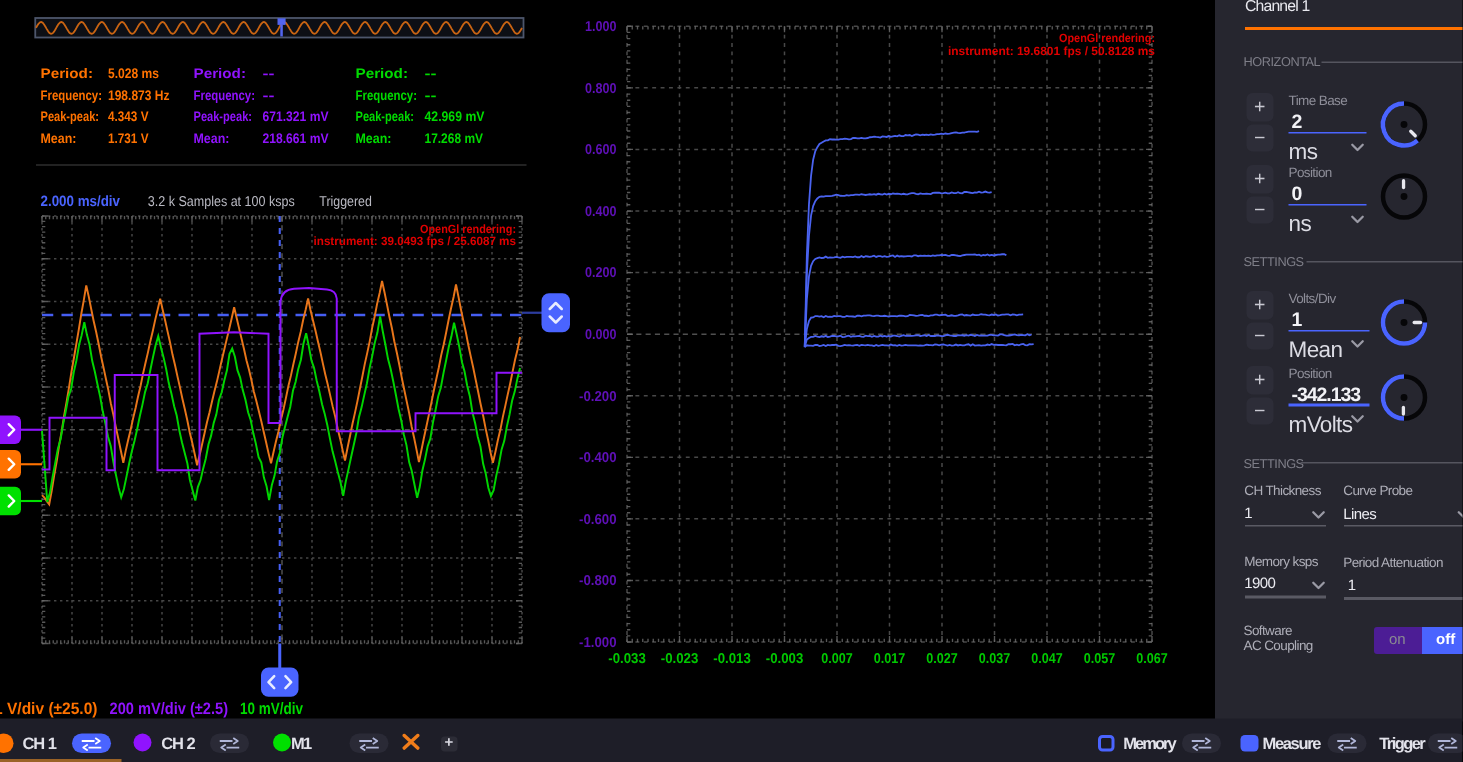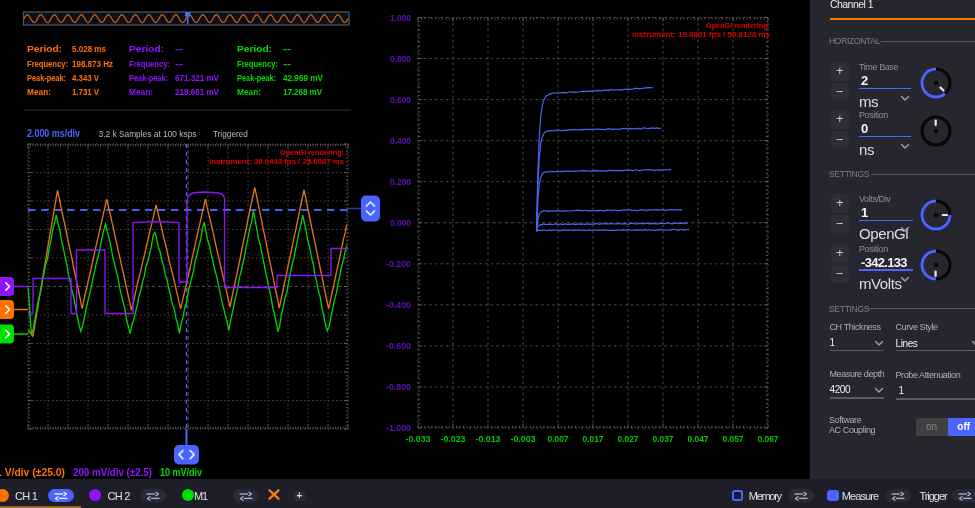--- a/index.html
+++ b/index.html
@@ -240,7 +240,7 @@
  <div class="lab" style="left:49px;top:193.5px">Volts/Div</div>
  <div class="val" style="left:51px;top:204.5px">1</div>
  <div class="ul blue" style="left:49px;top:219.5px;width:54px"></div>
- <div class="unit" style="left:49px;top:224.5px">OpenGl</div>
+ <div class="unit" style="left:49px;top:224.5px">Mean</div>
  <svg style="position:absolute;left:90px;top:226px" width="10" height="7">
         <path d="M1.5,1.5 L5,5 L8.5,1.5" stroke="#9a9aa5" stroke-width="1.5" fill="none" stroke-linecap="round" stroke-linejoin="round"></path>
       </svg>

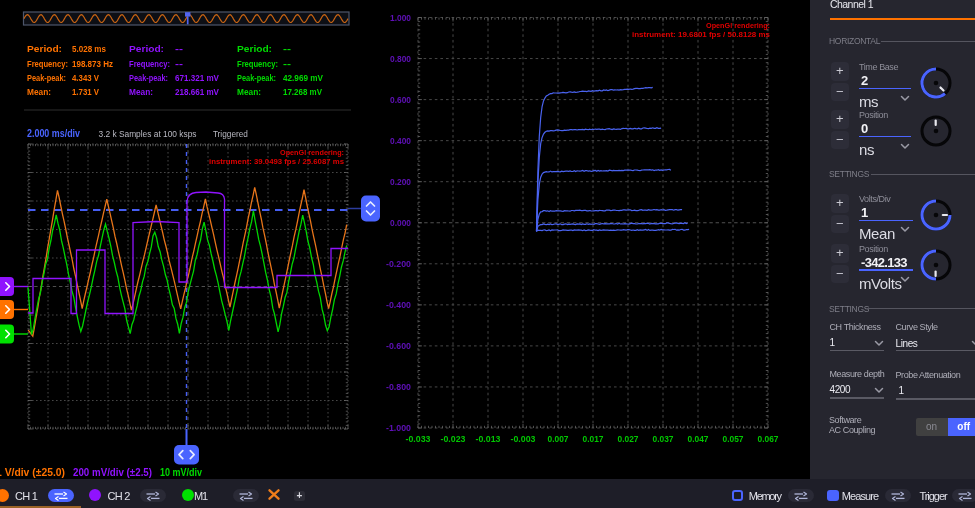--- a/index.html
+++ b/index.html
@@ -273,7 +273,7 @@
         <path d="M1.5,1.5 L5,5 L8.5,1.5" stroke="#9a9aa5" stroke-width="1.5" fill="none" stroke-linecap="round" stroke-linejoin="round"></path>
       </svg>
  <div class="ul gray" style="left:19.5px;top:349.5px;width:54px"></div>
- <div class="slab" style="left:85.5px;top:323px">Curve Style</div>
+ <div class="slab" style="left:85.5px;top:323px">Curve Probe</div>
  <div class="sval" style="left:85.5px;top:337.5px">Lines</div>
  <svg style="position:absolute;left:161px;top:340px" width="10" height="7">
         <path d="M1.5,1.5 L5,5 L8.5,1.5" stroke="#9a9aa5" stroke-width="1.5" fill="none" stroke-linecap="round" stroke-linejoin="round"></path>

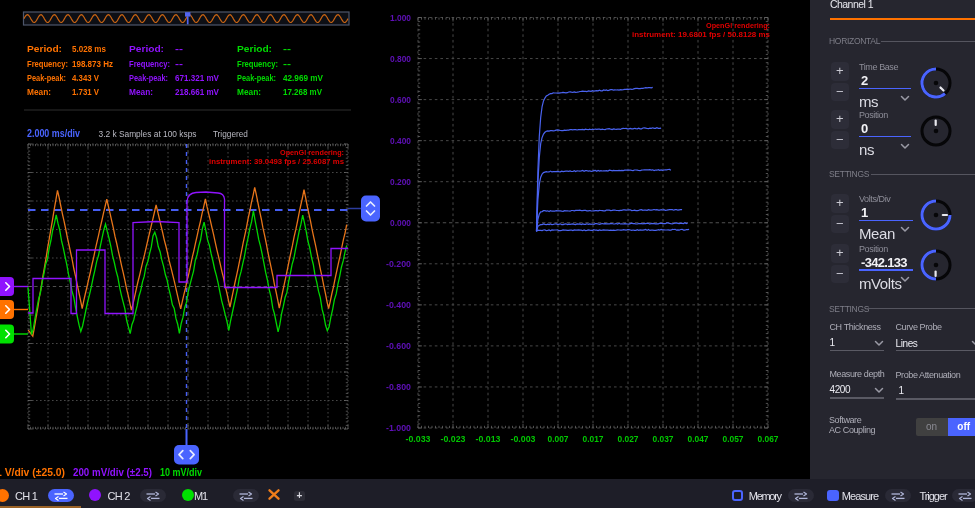--- a/index.html
+++ b/index.html
@@ -279,7 +279,7 @@
         <path d="M1.5,1.5 L5,5 L8.5,1.5" stroke="#9a9aa5" stroke-width="1.5" fill="none" stroke-linecap="round" stroke-linejoin="round"></path>
       </svg>
  <div class="ul gray" style="left:85.5px;top:349.5px;width:84px"></div>
- <div class="slab" style="left:19.5px;top:370px">Measure depth</div>
+ <div class="slab" style="left:19.5px;top:370px">Memory ksps</div>
  <div class="sval" style="left:19.5px;top:383.5px">4200</div>
  <svg style="position:absolute;left:64px;top:387px" width="10" height="7">
         <path d="M1.5,1.5 L5,5 L8.5,1.5" stroke="#9a9aa5" stroke-width="1.5" fill="none" stroke-linecap="round" stroke-linejoin="round"></path>

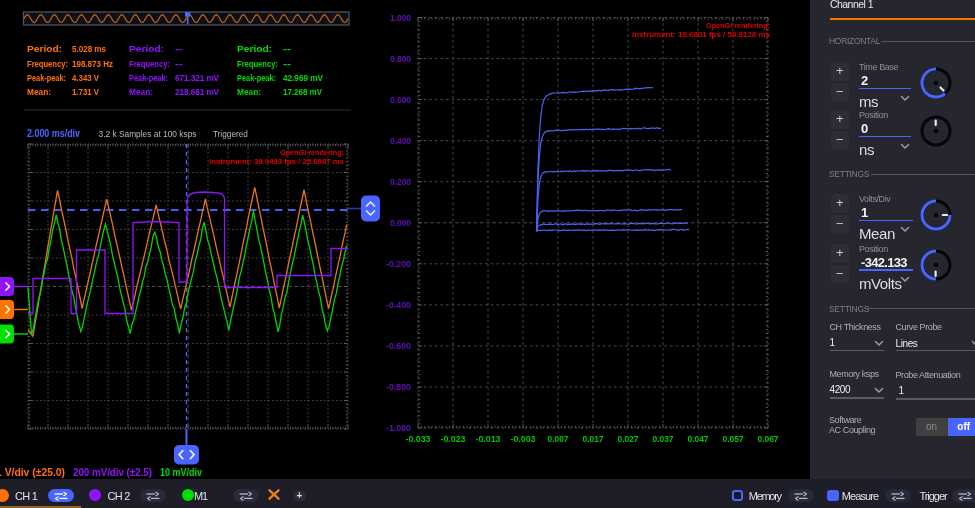--- a/index.html
+++ b/index.html
@@ -285,7 +285,7 @@
         <path d="M1.5,1.5 L5,5 L8.5,1.5" stroke="#9a9aa5" stroke-width="1.5" fill="none" stroke-linecap="round" stroke-linejoin="round"></path>
       </svg>
  <div class="ul gray" style="left:19.5px;top:397px;width:54px"></div>
- <div class="slab" style="left:85.5px;top:371px">Probe Attenuation</div>
+ <div class="slab" style="left:85.5px;top:371px">Period Attenuation</div>
  <div class="sval" style="left:88.5px;top:384.5px">1</div>
  <div class="ul gray" style="left:85.5px;top:398px;width:84px"></div>
  <div class="slab" style="left:19px;top:416px">Software<br>AC Coupling</div>

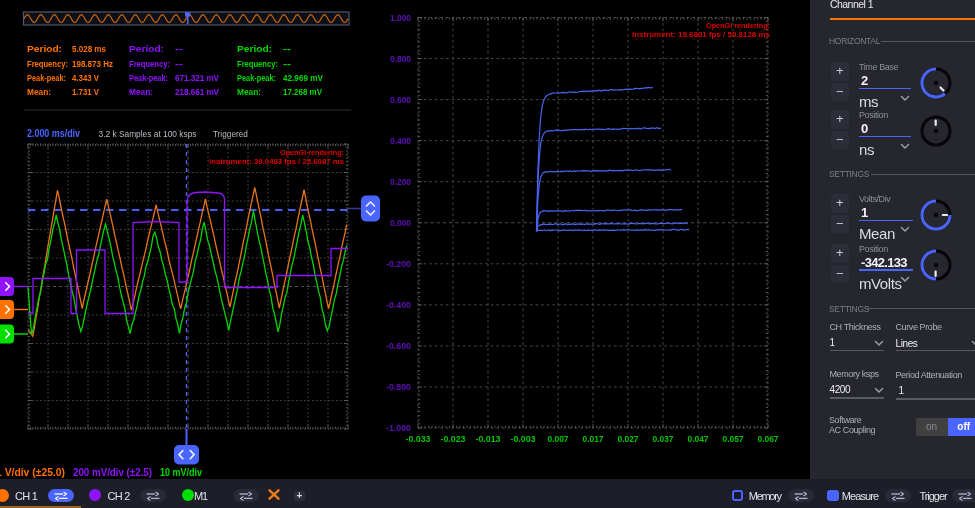--- a/index.html
+++ b/index.html
@@ -280,7 +280,7 @@
       </svg>
  <div class="ul gray" style="left:85.5px;top:349.5px;width:84px"></div>
  <div class="slab" style="left:19.5px;top:370px">Memory ksps</div>
- <div class="sval" style="left:19.5px;top:383.5px">4200</div>
+ <div class="sval" style="left:19.5px;top:383.5px">1900</div>
  <svg style="position:absolute;left:64px;top:387px" width="10" height="7">
         <path d="M1.5,1.5 L5,5 L8.5,1.5" stroke="#9a9aa5" stroke-width="1.5" fill="none" stroke-linecap="round" stroke-linejoin="round"></path>
       </svg>

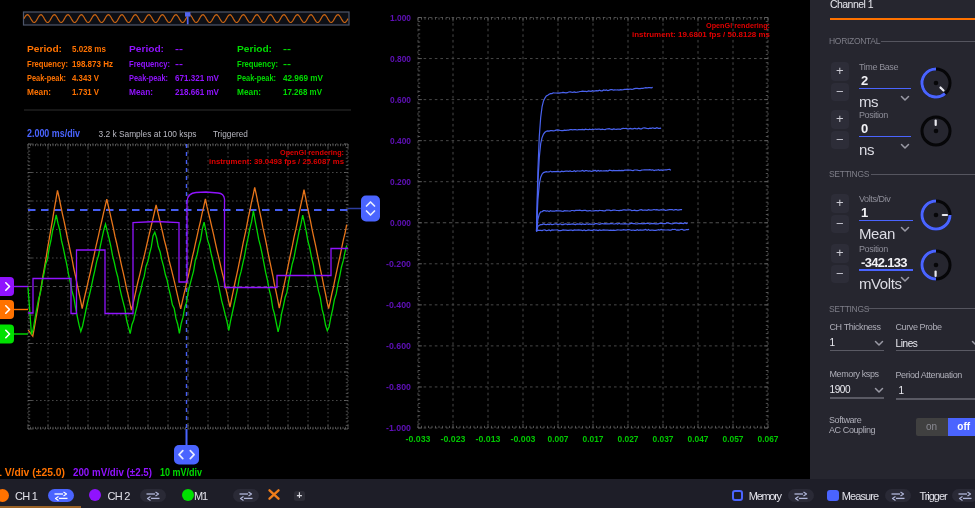--- a/index.html
+++ b/index.html
@@ -22,7 +22,7 @@
  .knob {position:absolute}
  .slab {position:absolute;font-size:9px;letter-spacing:-0.4px;color:#aeaeb8;line-height:9.5px}
  .sval {position:absolute;font-size:10px;letter-spacing:-0.4px;color:#ececf2}
- #togon {position:absolute;left:105.5px;top:417.5px;width:32px;height:18px;background:#404040;
+ #togon {position:absolute;left:105.5px;top:417.5px;width:32px;height:18px;background:#4c1d95;
    border-radius:2px 0 0 2px;color:#8a8a92;font-size:10px;text-align:center;line-height:18px}
  #togoff {position:absolute;left:137.5px;top:417.5px;width:32.5px;height:18px;background:#4a64ff;
    border-radius:0 2px 2px 0;color:#fff;font-weight:bold;font-size:10px;text-align:center;line-height:18px}

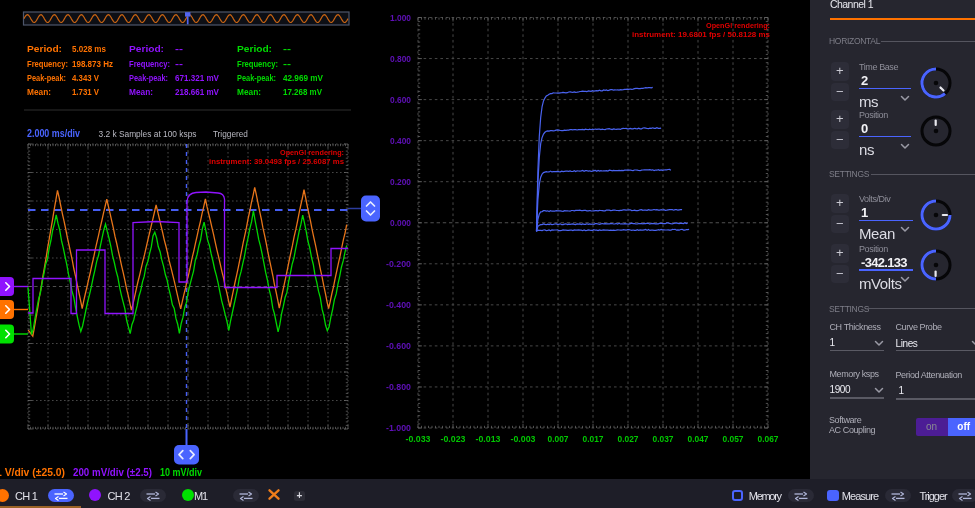--- a/index.html
+++ b/index.html
@@ -30,7 +30,7 @@
  #bbar {position:absolute;left:0;top:479px;width:975px;height:29px;background:#1e1e28}
  #bbar > * {}
  .dot {position:absolute;top:9.5px;width:13px;height:13px;border-radius:50%}
- .btxt {position:absolute;top:10.5px;font-size:11px;font-weight:normal;color:#e2e2ea}
+ .btxt {position:absolute;top:10.5px;font-size:11px;font-weight:bold;color:#e2e2ea}
  .pill {position:absolute;top:10px;width:26px;height:13px;border-radius:6.5px;
    display:flex;align-items:center;justify-content:center}
  .bluep {background:#4a64ff}

